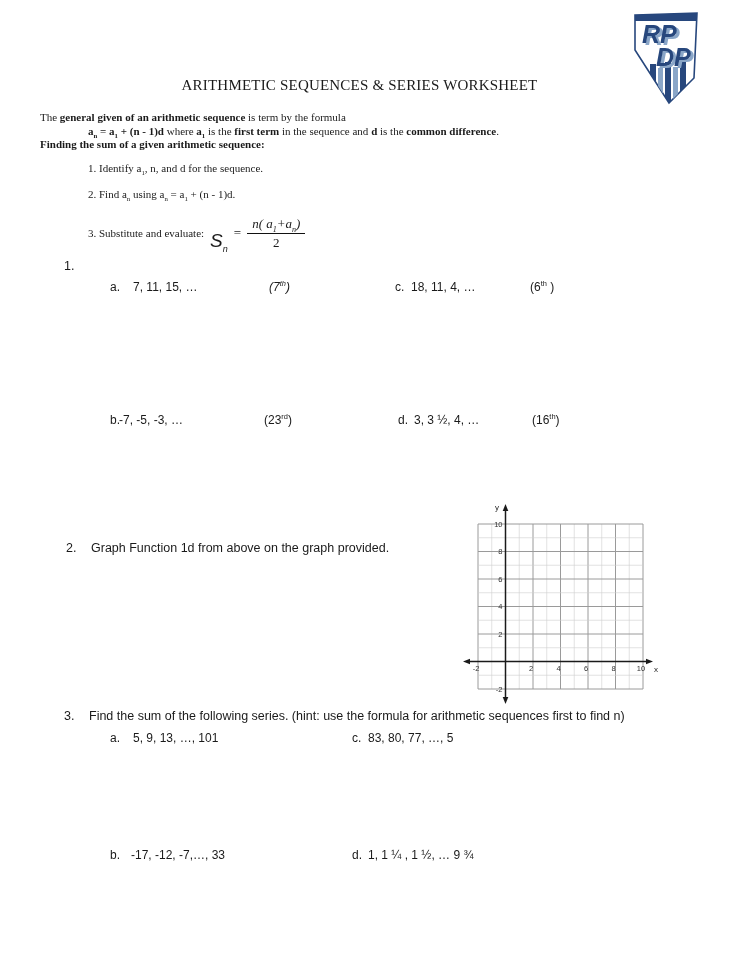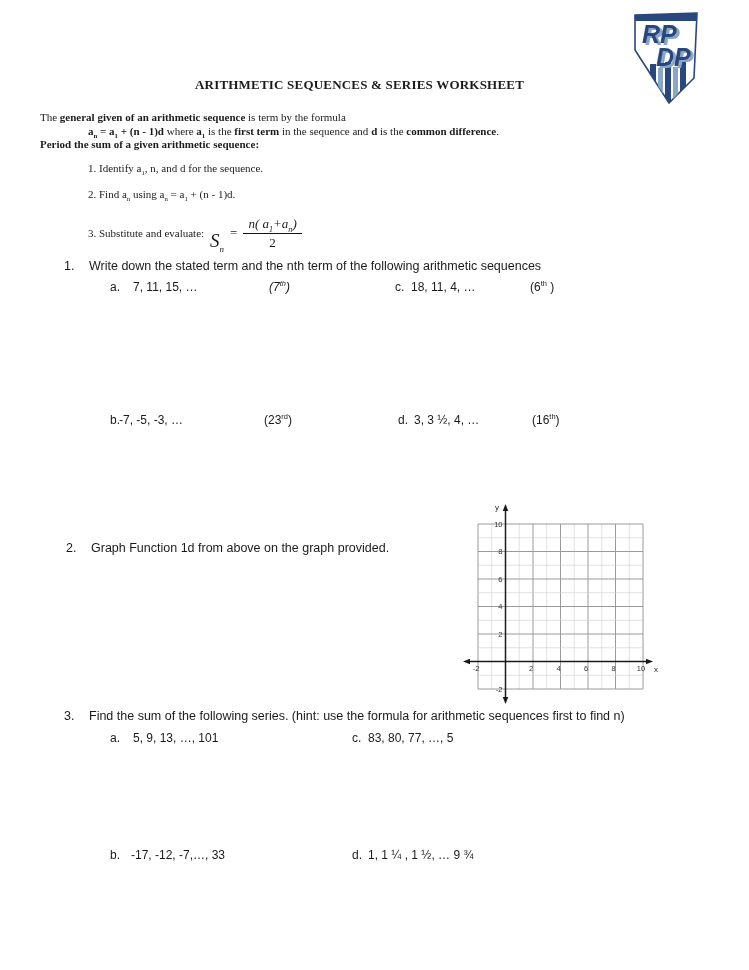--- a/index.html
+++ b/index.html
@@ -36,8 +36,8 @@
     position: absolute;
     top: 77px; left: 0; width: 719px;
     text-align: center;
-    font-size: 13px;
-    font-weight: bold;
+    font-size: 15px;
+    font-weight: normal;
     letter-spacing: 0.2px;
   }
 

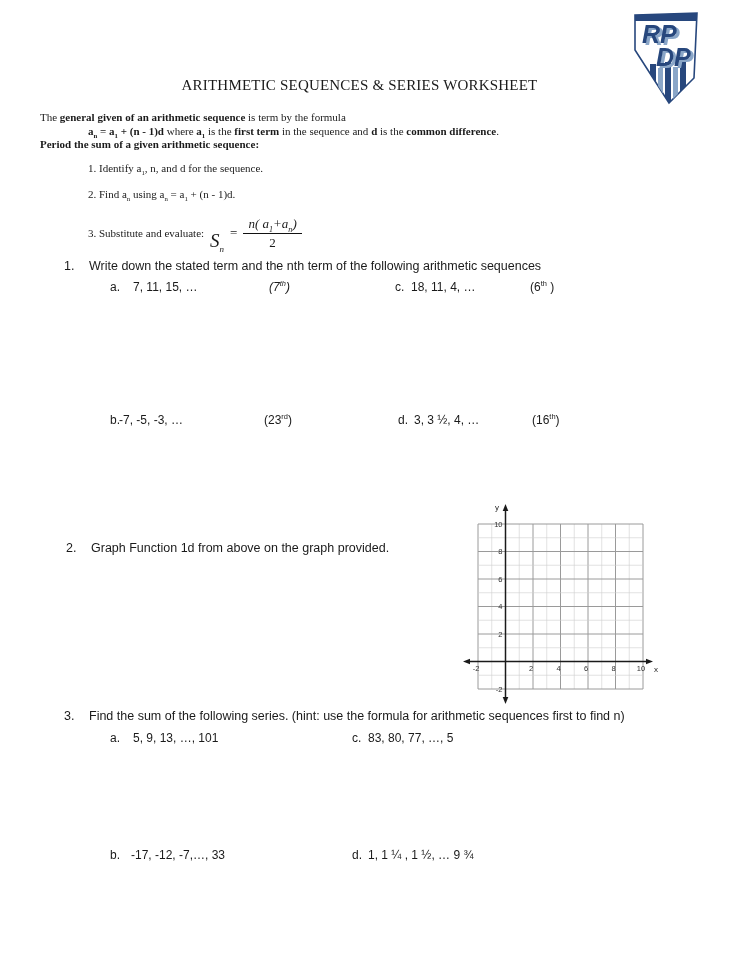--- a/index.html
+++ b/index.html
@@ -124,7 +124,7 @@
   <div class="intro">
     <div><span>The </span><span style="font-weight: bold;">general given of an arithmetic sequence</span><span> is term by the formula</span></div>
     <div class="indent"><span style="font-weight: bold;">a</span><sub style="font-weight: bold;">n</sub><span style="font-weight: bold;"> = a</span><sub style="font-weight: bold;">1</sub><span style="font-weight: bold;"> + (n - 1)d</span><span> where </span><span style="font-weight: bold;">a</span><sub style="font-weight: bold;">1</sub><span> is the </span><span style="font-weight: bold;">first term</span><span> in the sequence and </span><span style="font-weight: bold;">d</span><span> is the </span><span style="font-weight: bold;">common difference</span><span>.</span></div>
-    <div><span style="font-weight: bold;">Period the sum of a given arithmetic sequence:</span></div>
+    <div><span style="font-weight: bold;">Finding the sum of a given arithmetic sequence:</span></div>
   </div>
 
   <div class="steps">

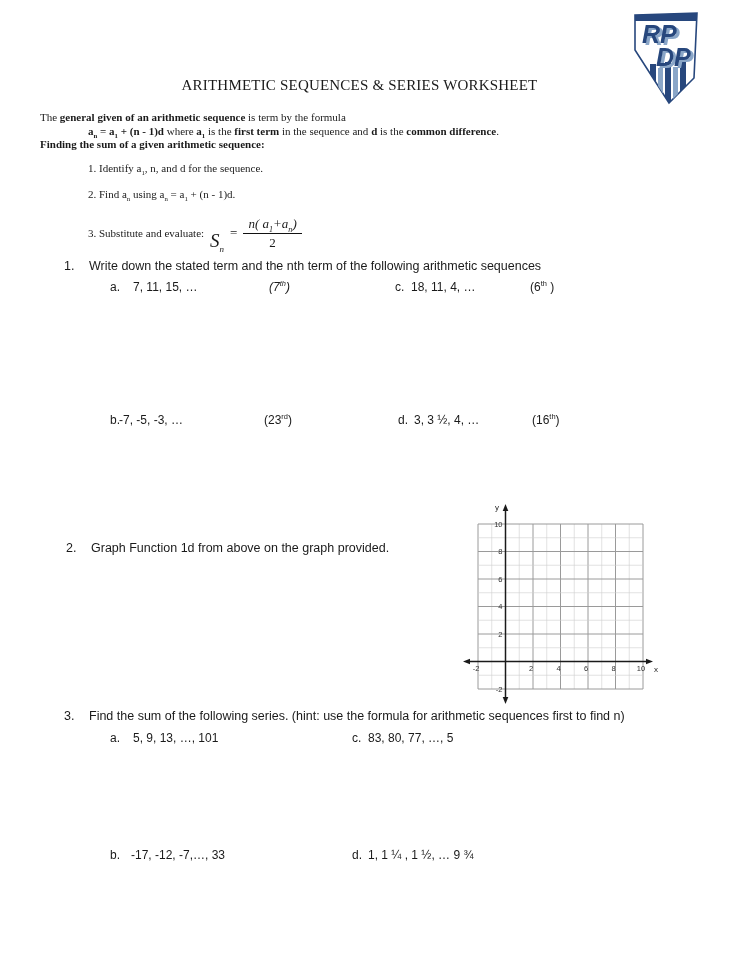--- a/index.html
+++ b/index.html
@@ -60,7 +60,7 @@
   }
   .step { margin-bottom: 14px; }
   .step3-row { display: flex; align-items: center; gap: 6px; margin-top: 2px; }
-  .big-s { font-size: 19px; font-style: italic; font-family: Liberation Serif, serif; margin-top: 16px; }
+  .big-s { font-size: 19px; font-style: italic; font-family: Liberation Sans, sans-serif; margin-top: 16px; }
   .big-s sub { font-size: 9px; font-style: italic; }
   .frac { display: inline-flex; flex-direction: column; align-items: center; font-size: 13px; }
   .frac .num { padding: 0 5px 1px 5px; border-bottom: 1.3px solid #111; }

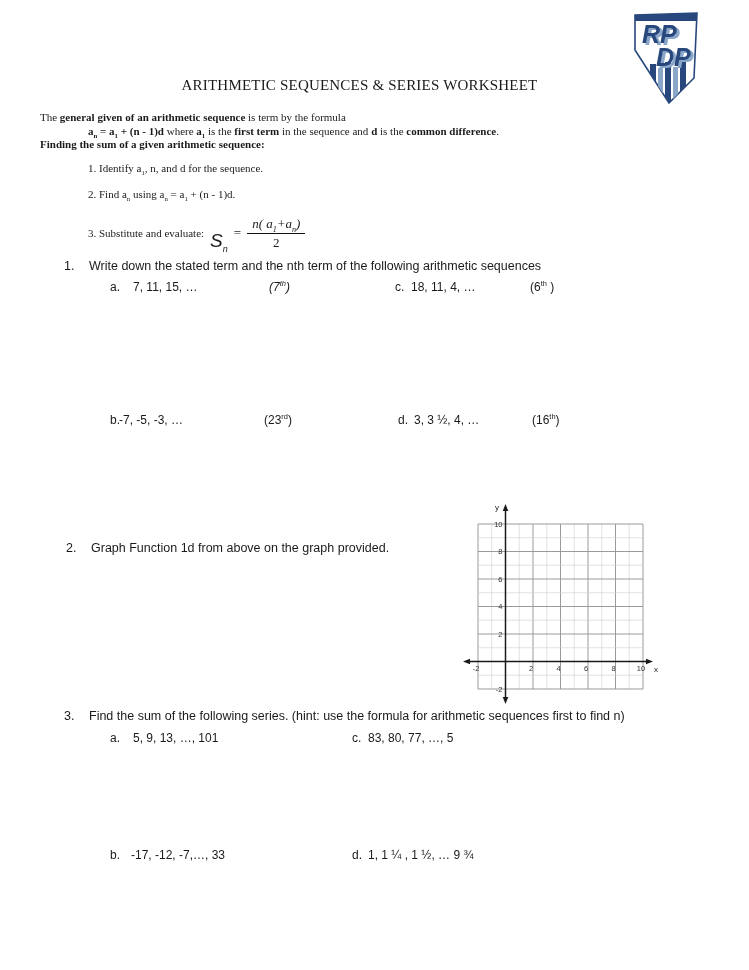--- a/index.html
+++ b/index.html
@@ -143,7 +143,6 @@
 
   <div class="q" style="top:259px; left:64px; width:620px;">
     <span class="qnum">1.</span>
-    <span>Write down the stated term and the nth term of the following arithmetic sequences</span>
   </div>
   <span class="qsub" style="top:280px; left:110px;">a.</span>
   <span class="qsub" style="top:280px; left:133px;">7, 11, 15, …</span>

